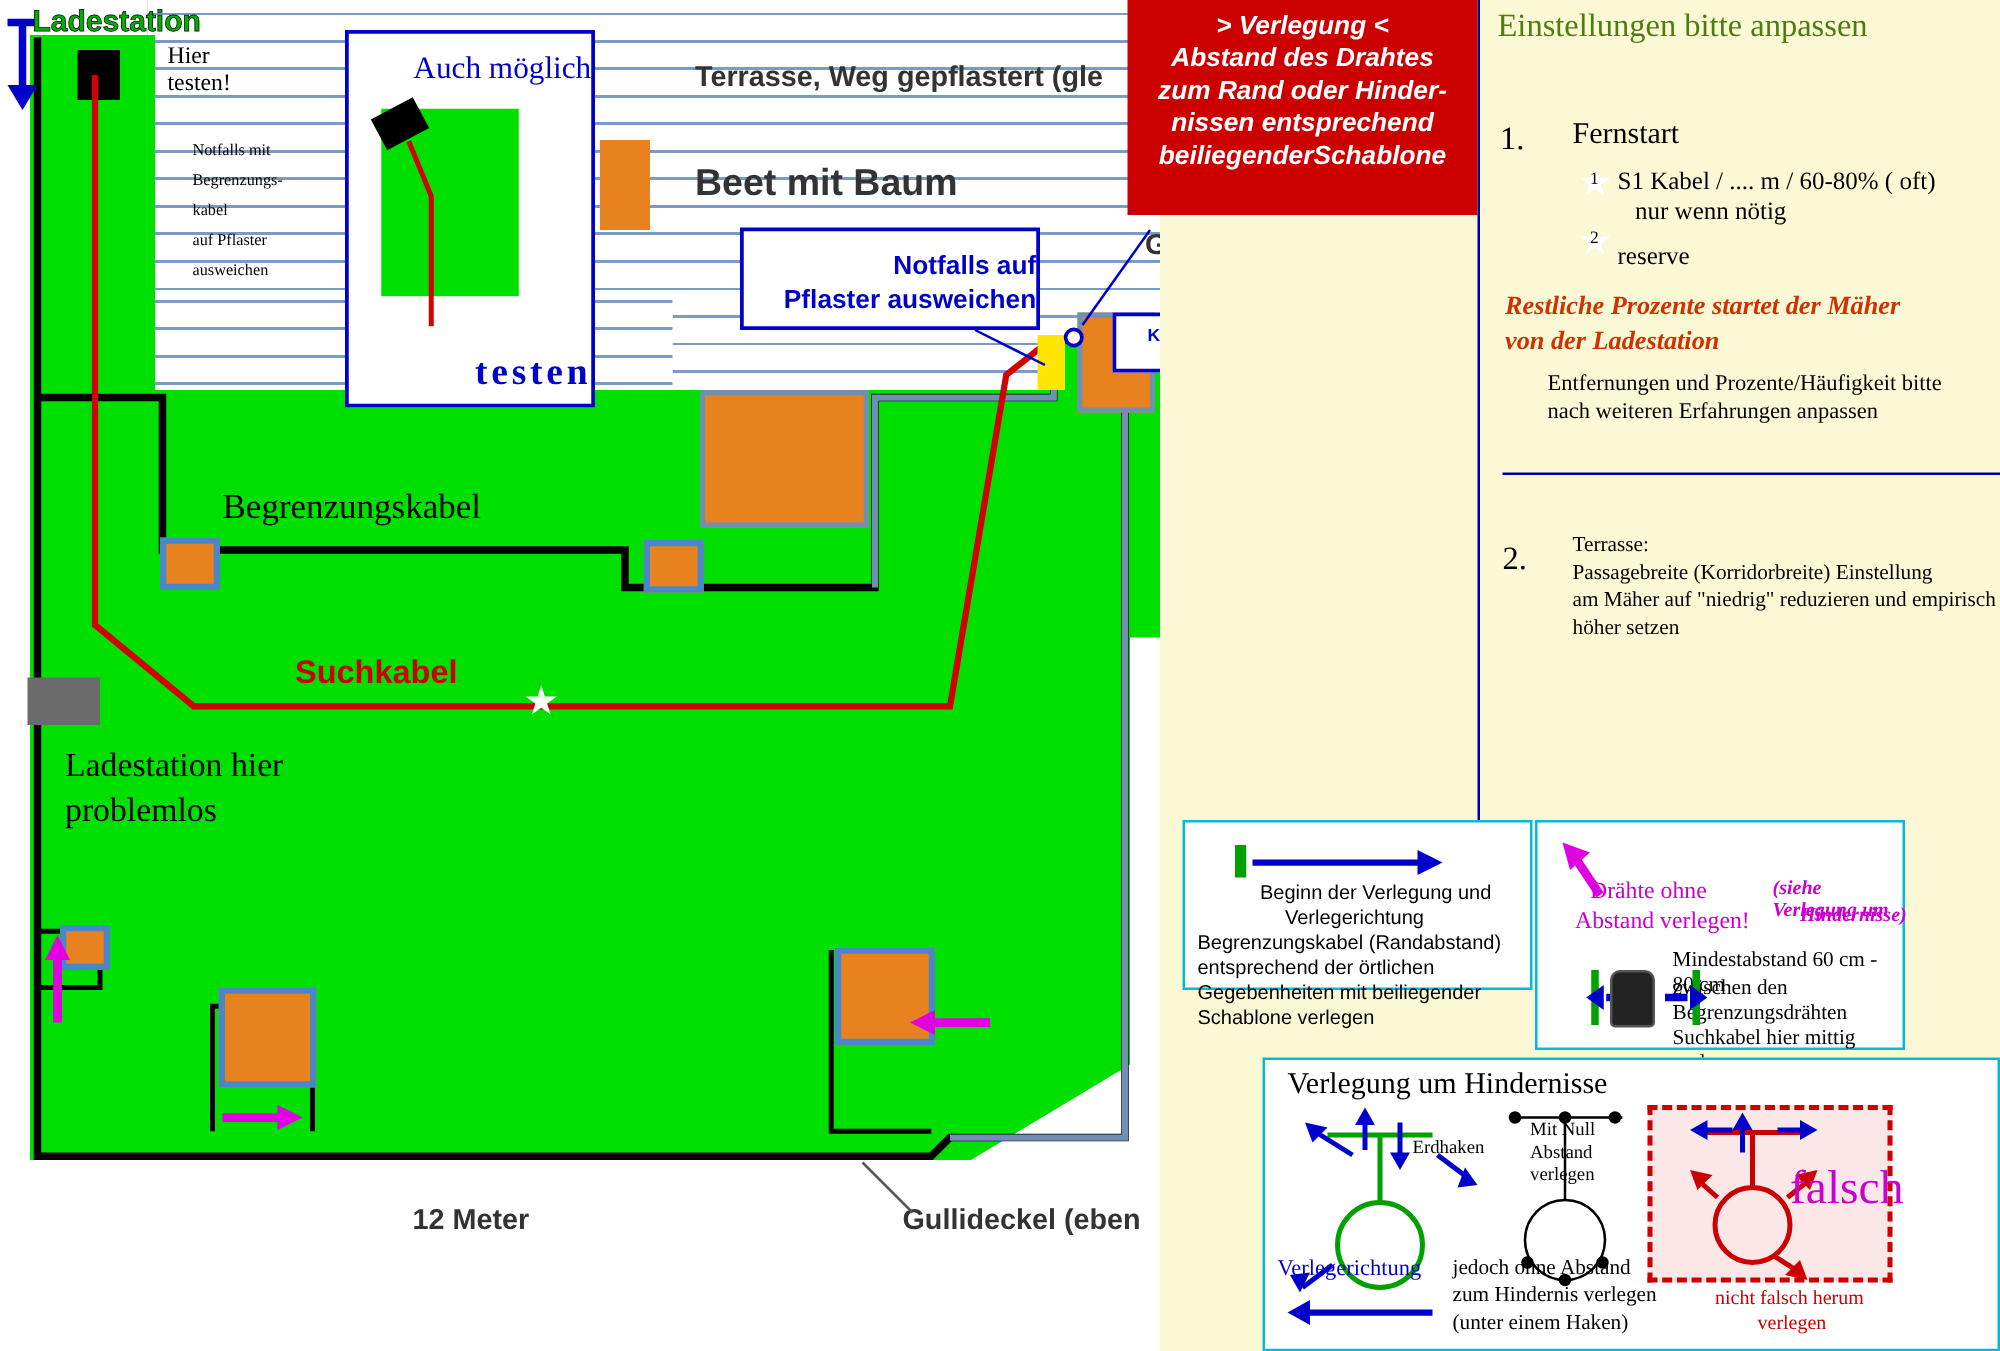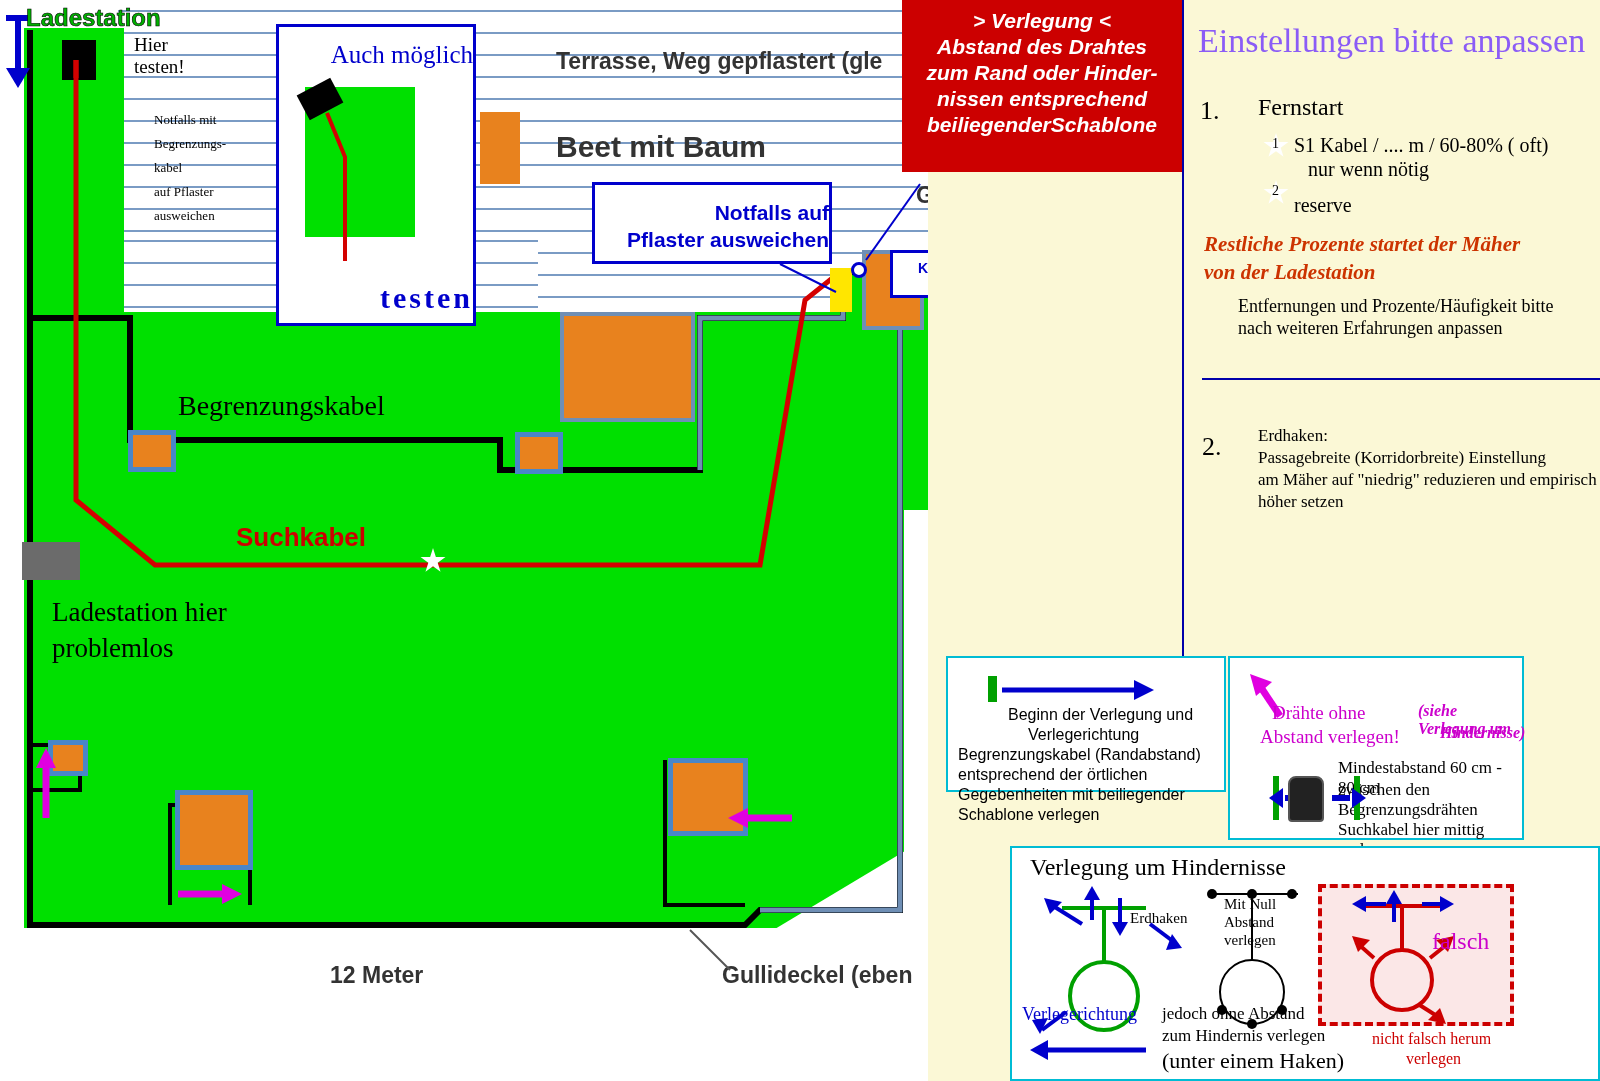--- a/index.html
+++ b/index.html
@@ -185,7 +185,7 @@
 
 <div id="rightpanel" class="abs">
 
-  <div class="serif abs" style="left:270px; top:6px; font-size:34px; color:#8b5cf6;margin-top:16px;">Einstellungen bitte anpassen</div>
+  <div class="serif abs" style="left:270px; top:6px; font-size:26px; color:#4d7c0f;">Einstellungen bitte anpassen</div>
 
   <div class="serif abs" style="left:272px; top:96px; font-size:26px;">1.</div>
 

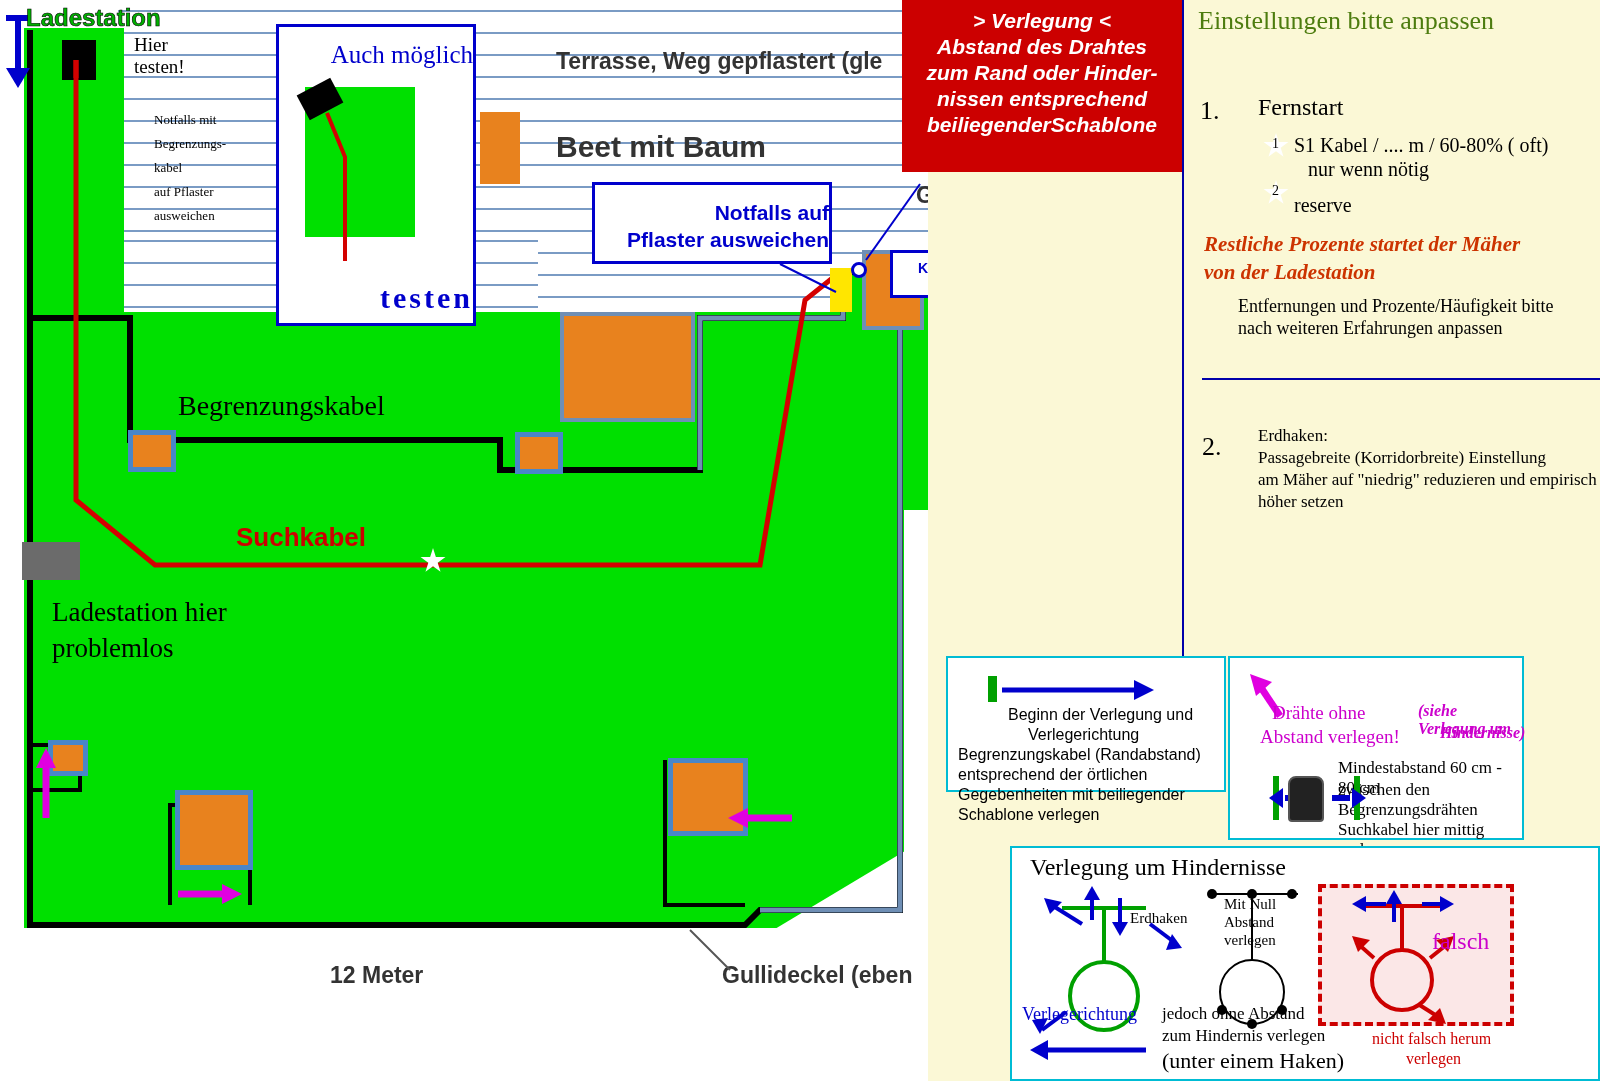--- a/index.html
+++ b/index.html
@@ -209,7 +209,7 @@
   <div class="sep" style="left:274px; top:378px; width:398px;"></div>
 
   <div class="serif abs" style="left:274px; top:432px; font-size:26px;">2.</div>
-  <div class="serif abs" style="left:330px; top:426px; font-size:17px;">Erdhaken:</div>
+  <div class="serif abs" style="left:330px; top:426px; font-size:17px;">Terrasse:</div>
   <div class="serif abs" style="left:330px; top:448px; font-size:17px;">Passagebreite (Korridorbreite) Einstellung</div>
   <div class="serif abs" style="left:330px; top:470px; font-size:17px;">am Mäher auf "niedrig" reduzieren und empirisch</div>
   <div class="serif abs" style="left:330px; top:492px; font-size:17px;">höher setzen</div>

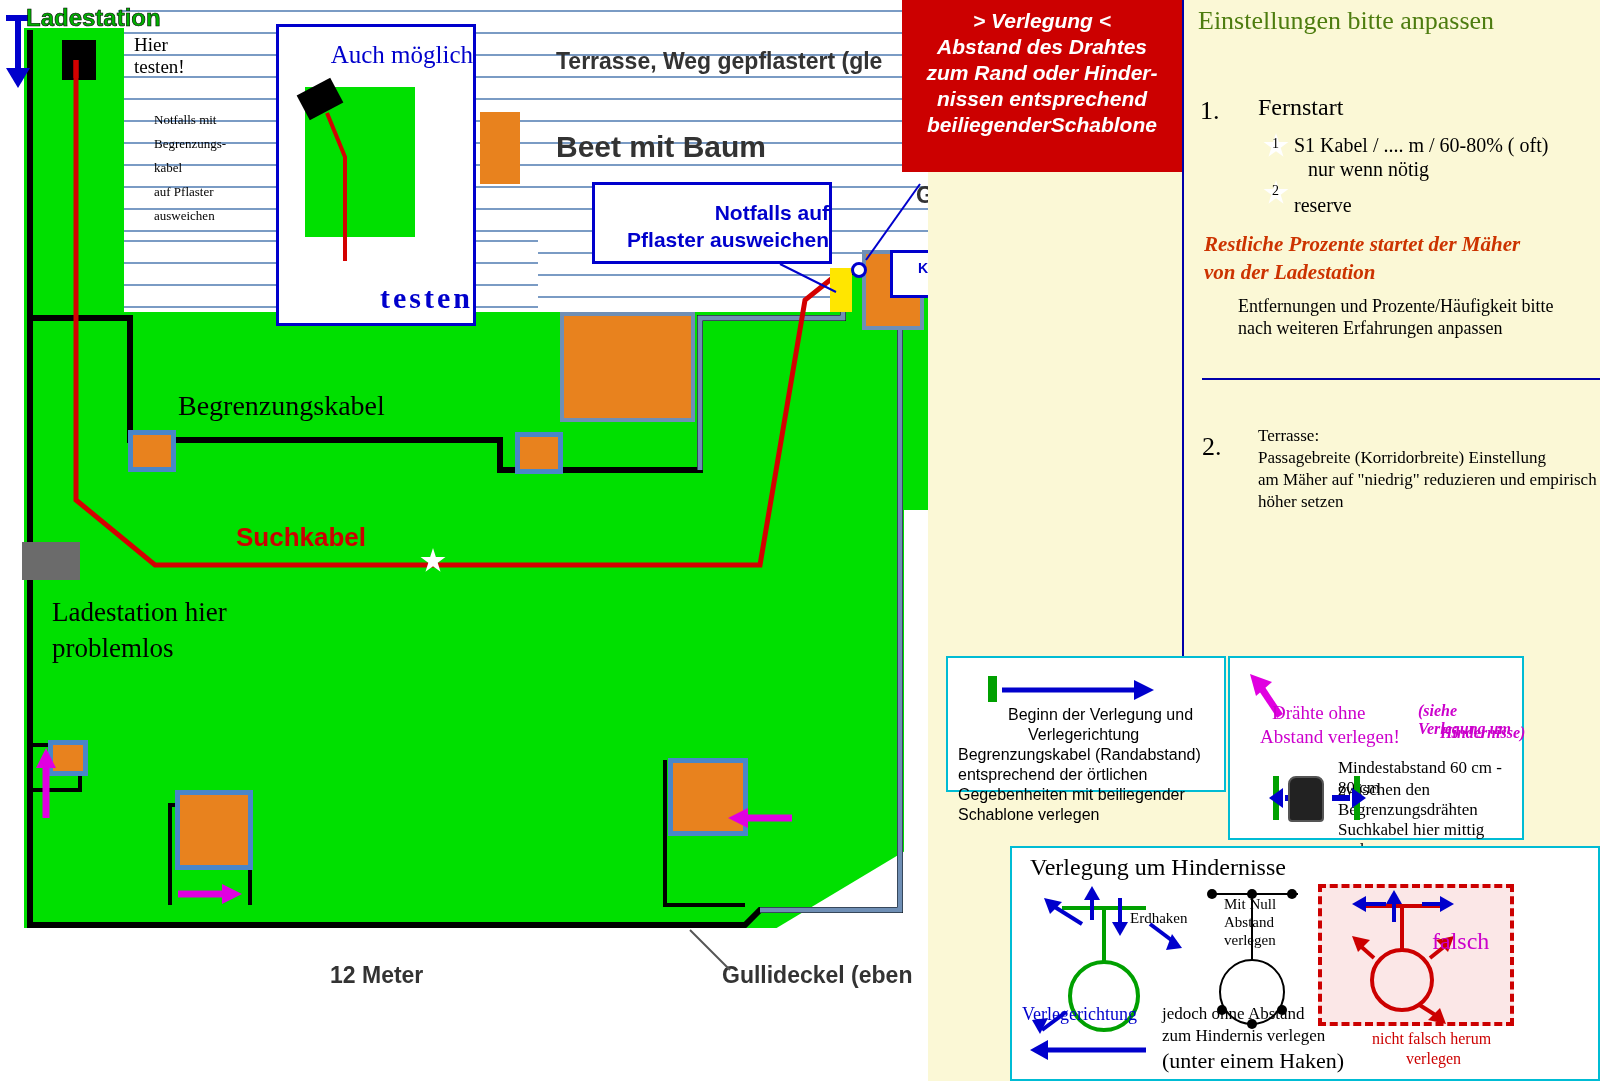--- a/index.html
+++ b/index.html
@@ -329,7 +329,7 @@
     <line x1="88" y1="116" x2="110" y2="130" stroke="#cc0000" stroke-width="4"></line>
     <polygon points="116,136 98,132 110,120" fill="#cc0000"></polygon>
   </svg>
-  <div class="serif" style="position:absolute; left:420px; top:80px; font-size:24px; color:#cc00cc;">falsch</div>
+  <div class="serif" style="position:absolute; left:420px; top:80px; font-size:38px; color:#cc00cc;">falsch</div>
   <div class="serif" style="position:absolute; left:360px; top:182px; font-size:16px; color:#cc0000;">nicht falsch herum</div>
   <div class="serif" style="position:absolute; left:394px; top:202px; font-size:16px; color:#cc0000;">verlegen</div>
 </div>

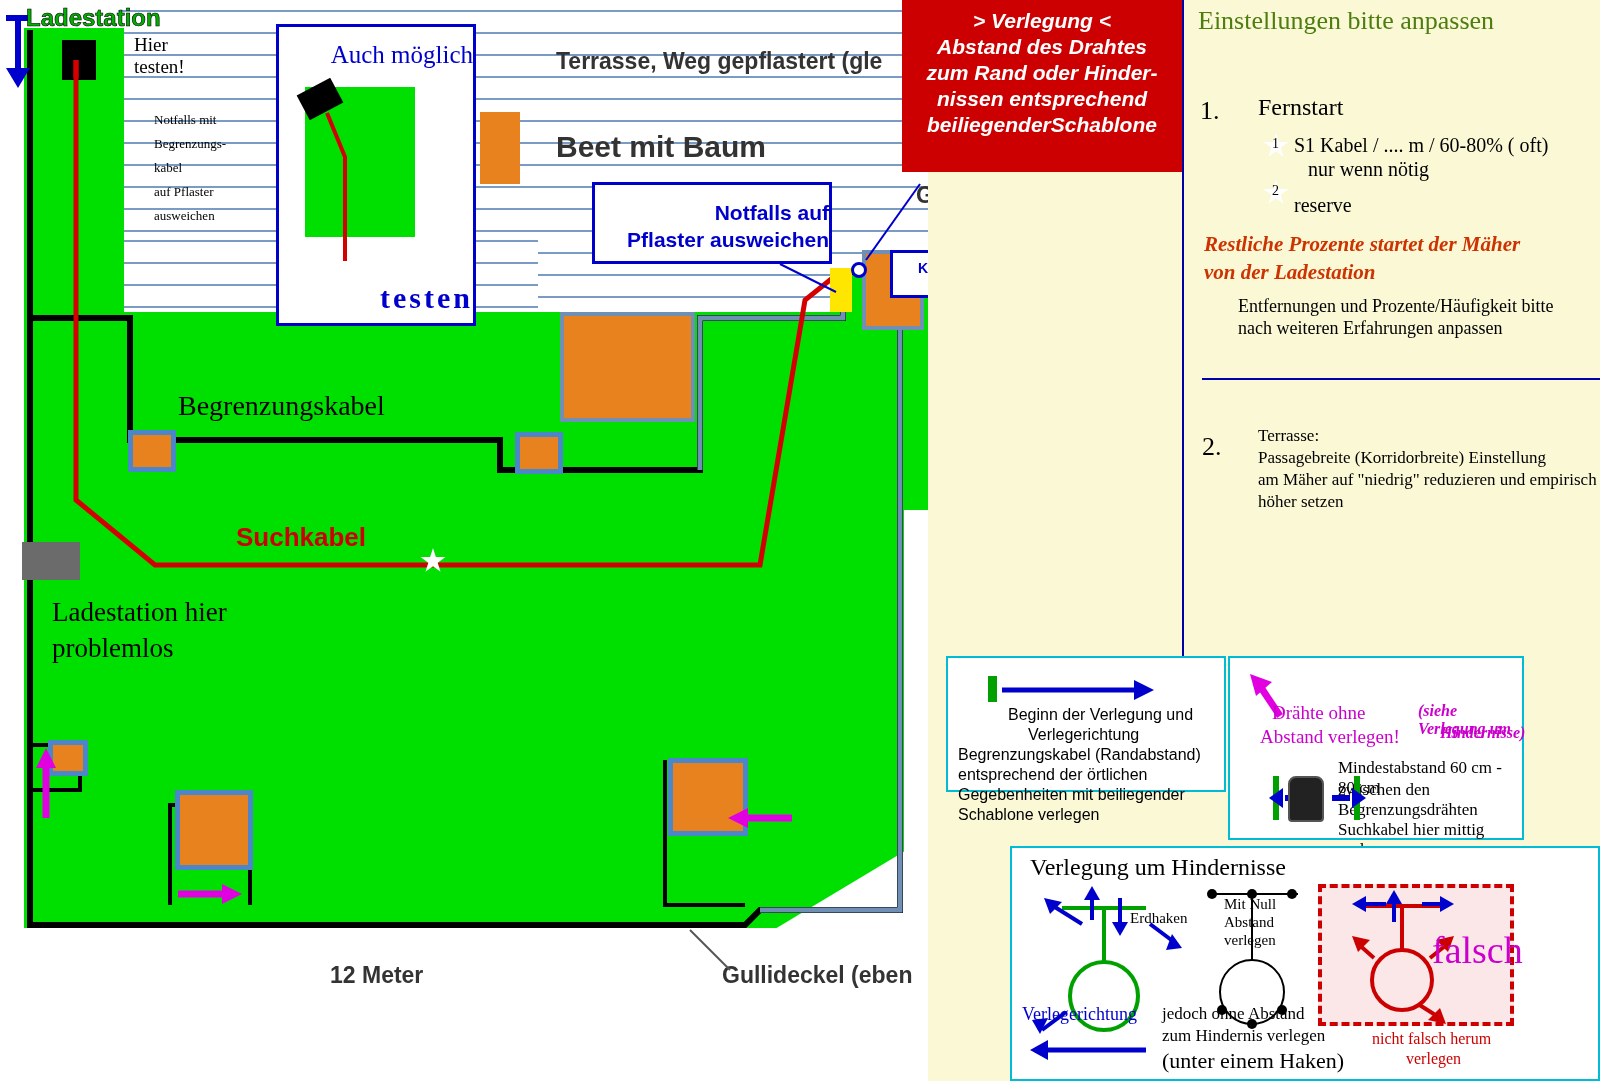--- a/index.html
+++ b/index.html
@@ -309,7 +309,7 @@
 
   <div class="serif" style="position:absolute; left:150px; top:156px; font-size:17px;">jedoch ohne Abstand</div>
   <div class="serif" style="position:absolute; left:150px; top:178px; font-size:17px;">zum Hindernis verlegen</div>
-  <div class="serif" style="position:absolute; left:150px; top:200px; font-size:22px;">(unter einem Haken)</div>
+  <div class="serif" style="position:absolute; left:150px; top:200px; font-size:17px;">(unter einem Haken)</div>
 
   <div style="position:absolute; left:306px; top:36px; width:196px; height:142px; background:#fbe7e7; border:4px dashed #cc0000;"></div>
   <svg width="180" height="140" style="position:absolute; left:318px; top:40px;">

